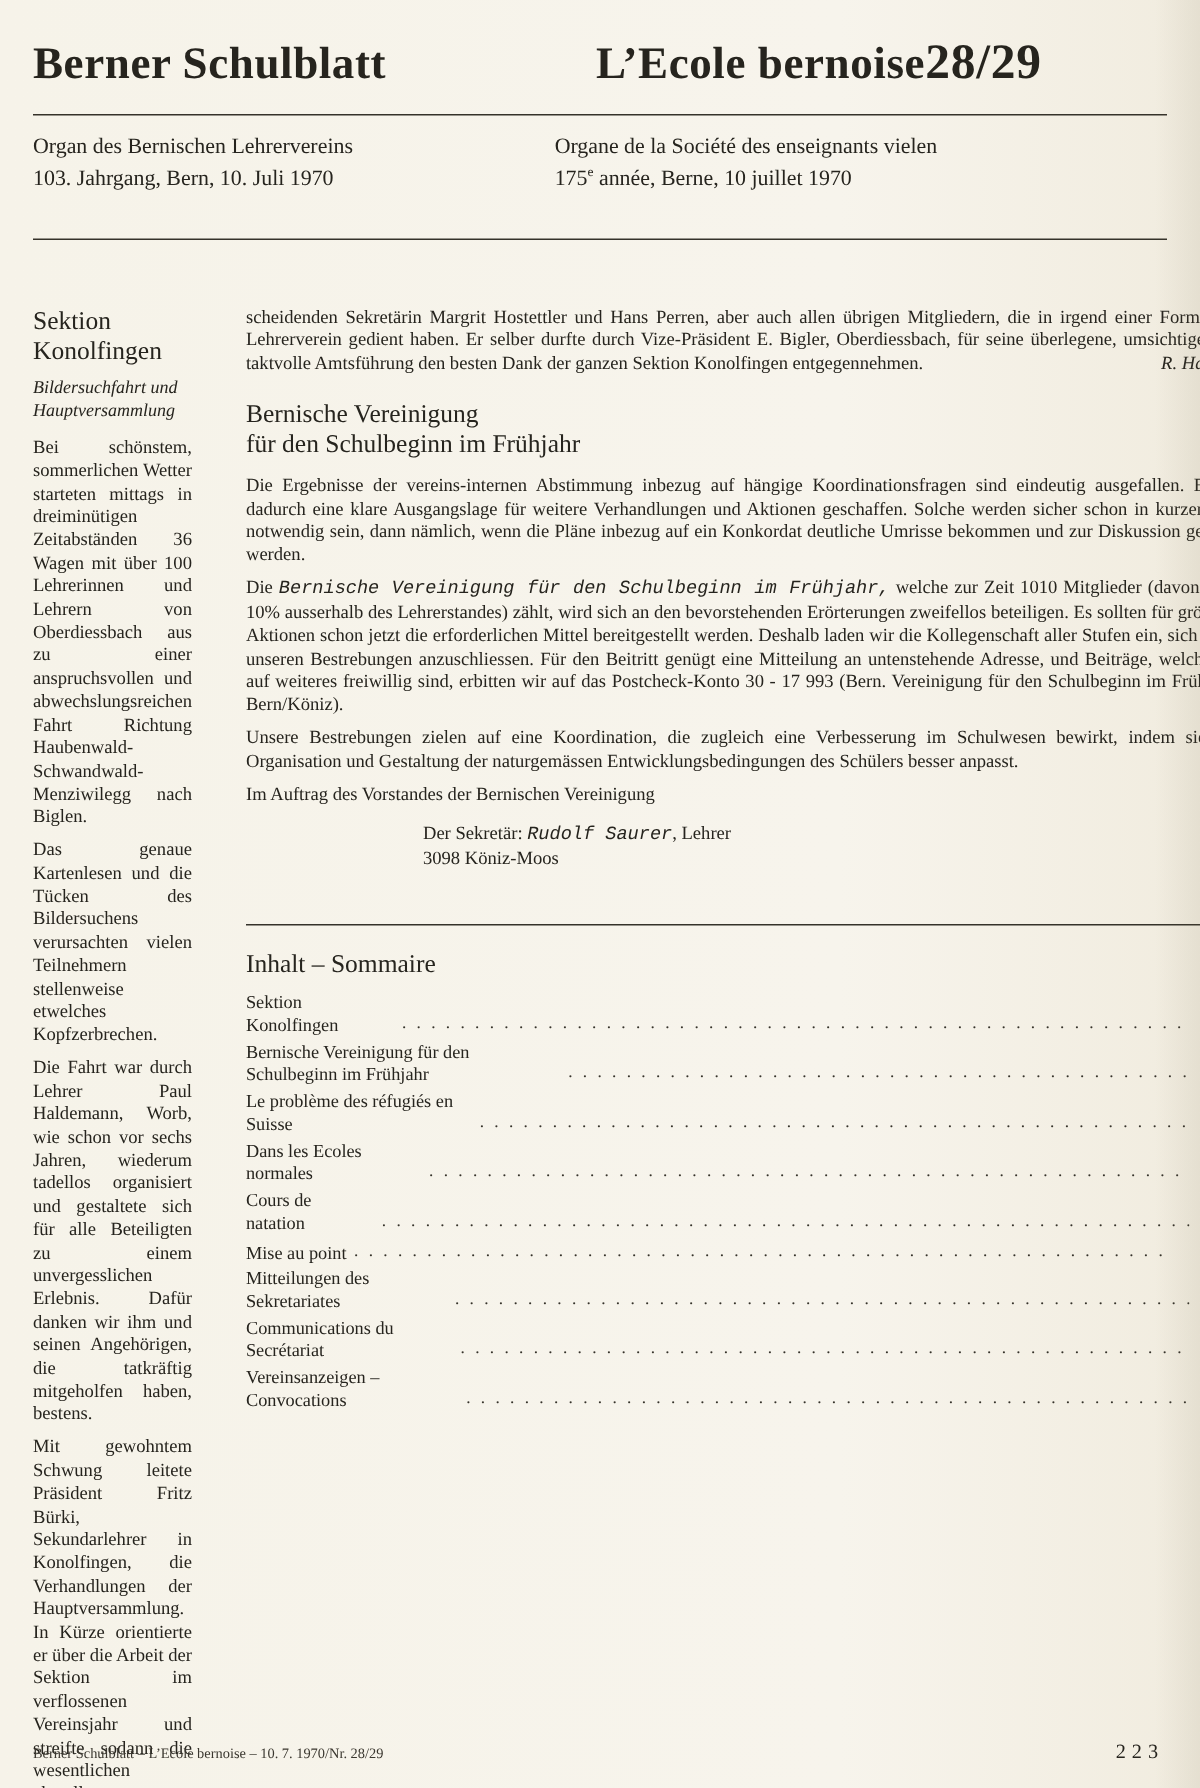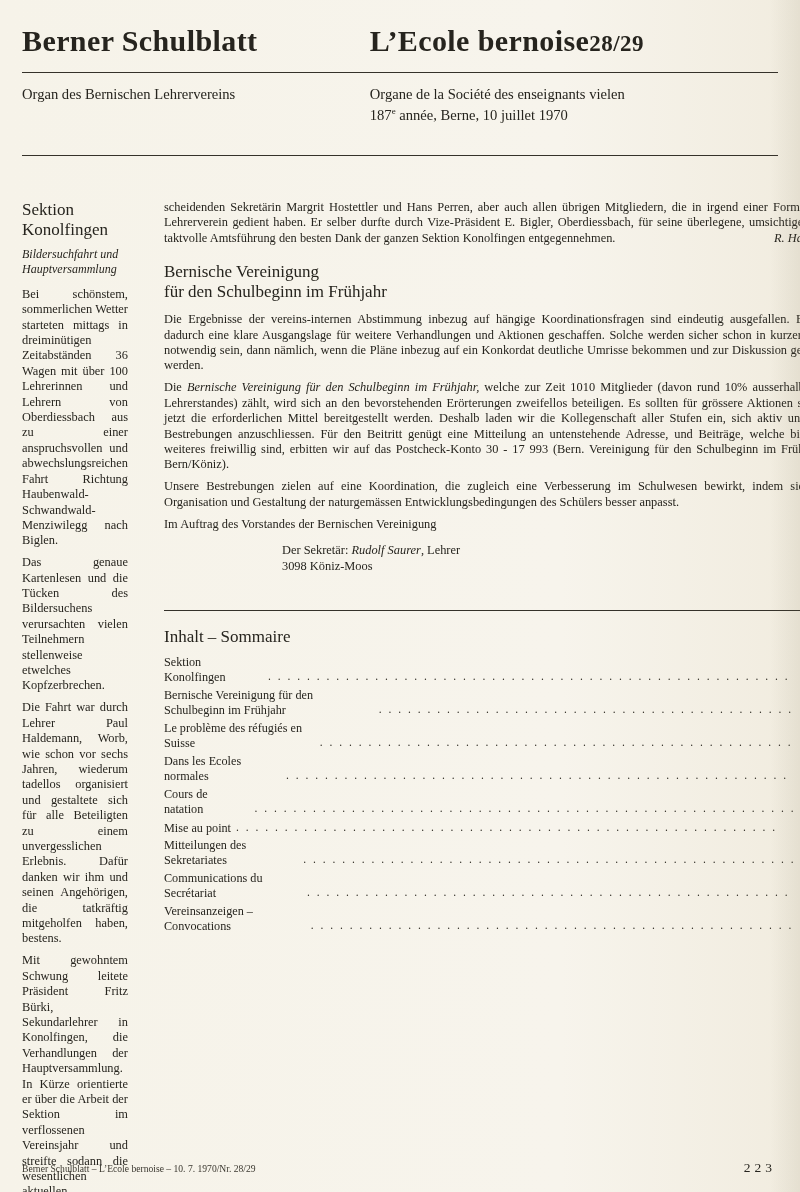--- a/index.html
+++ b/index.html
@@ -29,7 +29,7 @@
   
   .masthead { display: flex; align-items: baseline; }
   .m-left { width: 46%; flex: 0 0 46%; }
-  .m-right { flex: 1; display: flex; justify-content: flex-start; padding-right: 56px; align-items: baseline; }
+  .m-right { flex: 1; display: flex; justify-content: center; padding-right: 56px; align-items: baseline; }
   .mast-title {
     font-size: 30px;
     font-weight: bold;

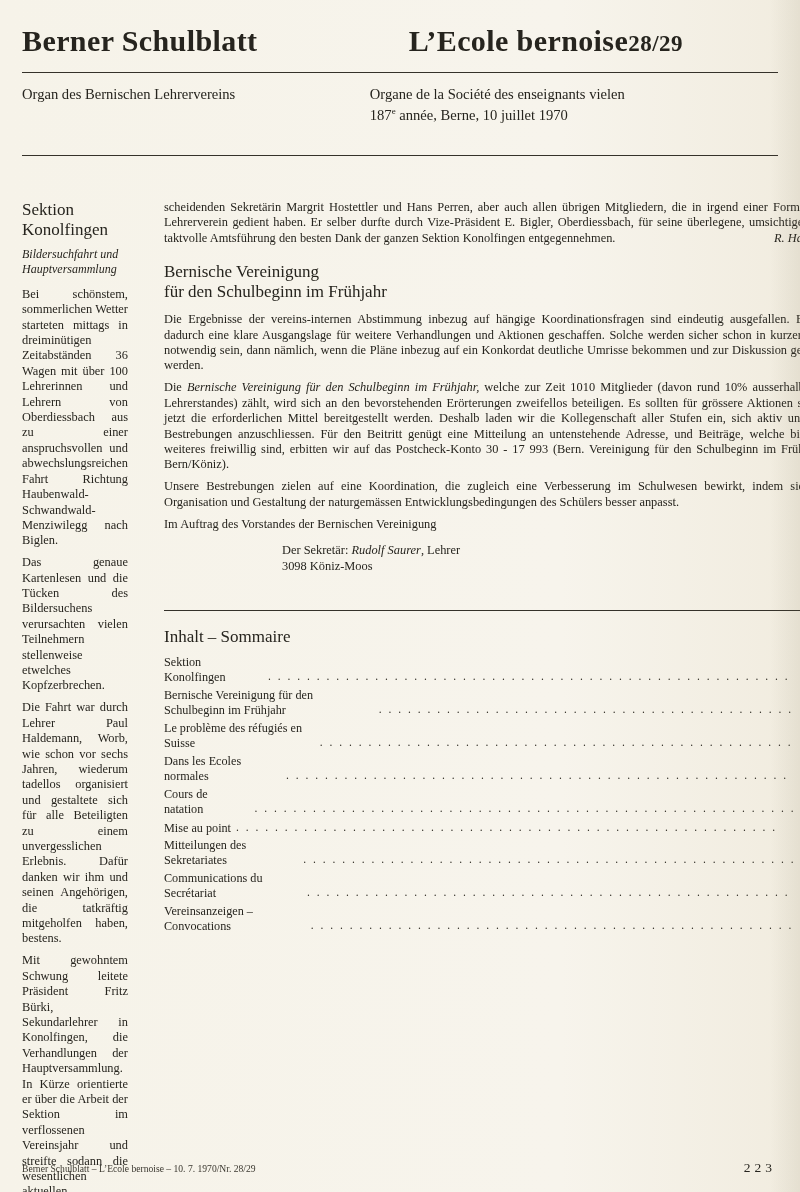--- a/index.html
+++ b/index.html
@@ -37,7 +37,7 @@
     line-height: 1.1;
     white-space: nowrap;
   }
-  .mast-issue { font-size: 23px; font-weight: bold; letter-spacing: 0.5px; }
+  .mast-issue { font-size: 33px; font-weight: bold; letter-spacing: 0.5px; }
   .rule { border-top: 1.5px solid #35322a; margin-top: 15px; }
   
   .subhead { display: flex; padding: 11px 0 14px 0; }

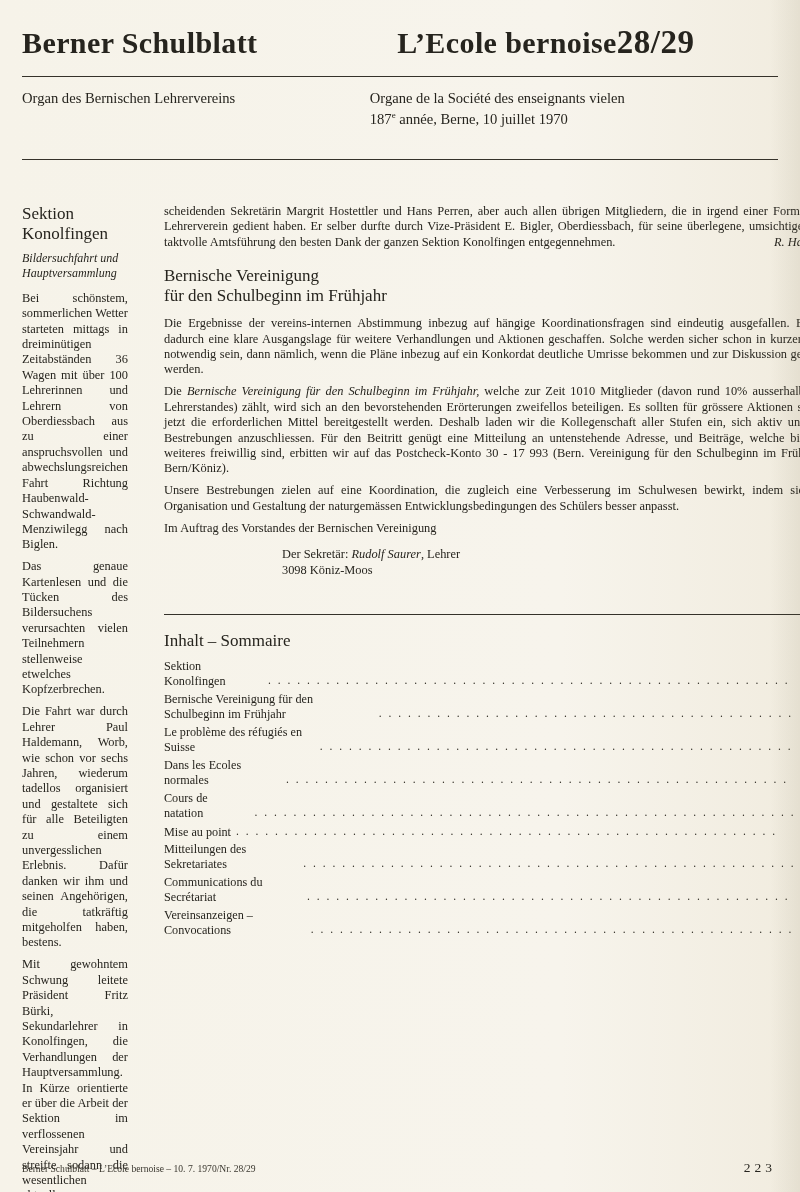--- a/index.html
+++ b/index.html
@@ -129,6 +129,7 @@
   <div class="subhead">
     <div class="m-left block">
       <div>Organ des Bernischen Lehrervereins</div>
+      <div>103. Jahrgang, Bern, 10. Juli 1970</div>
     </div>
     <div class="block">
       <div>Organe de la Société des enseignants vielen</div>

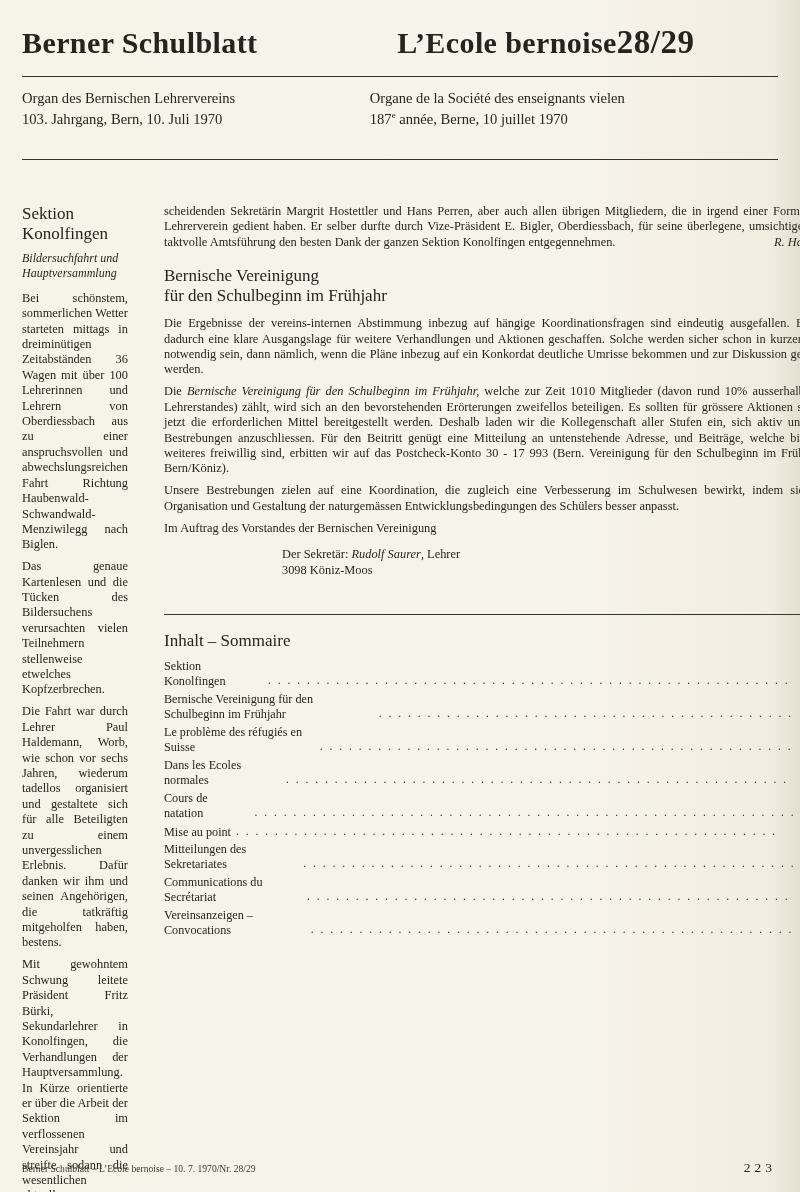--- a/index.html
+++ b/index.html
@@ -133,7 +133,7 @@
     </div>
     <div class="block">
       <div>Organe de la Société des enseignants vielen</div>
-      <div><span>187</span><sup>e</sup><span> année, Berne, 10 juillet 1970</span></div>
+      <div><span>175</span><sup>e</sup><span> année, Berne, 10 juillet 1970</span></div>
     </div>
   </div>
 

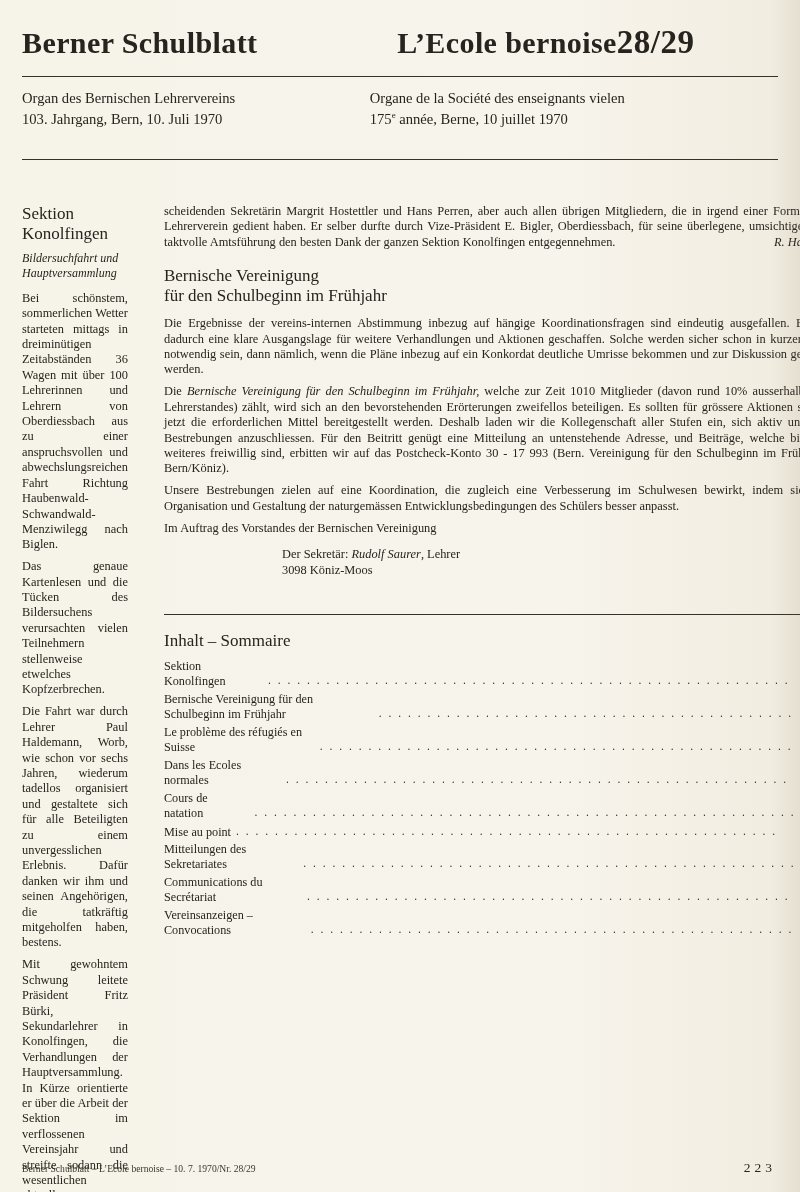--- a/index.html
+++ b/index.html
@@ -68,7 +68,7 @@
     margin: 0 0 9px 0;
     text-align: left;
   }
-  i { font-style: italic; }
+  i { font-style: italic; font-family: Liberation Mono, monospace; }
   .byline { float: right; font-style: italic; }
   .signature { margin: 10px 0 0 118px; text-align: left; }
   .signature div { line-height: 16px; }

